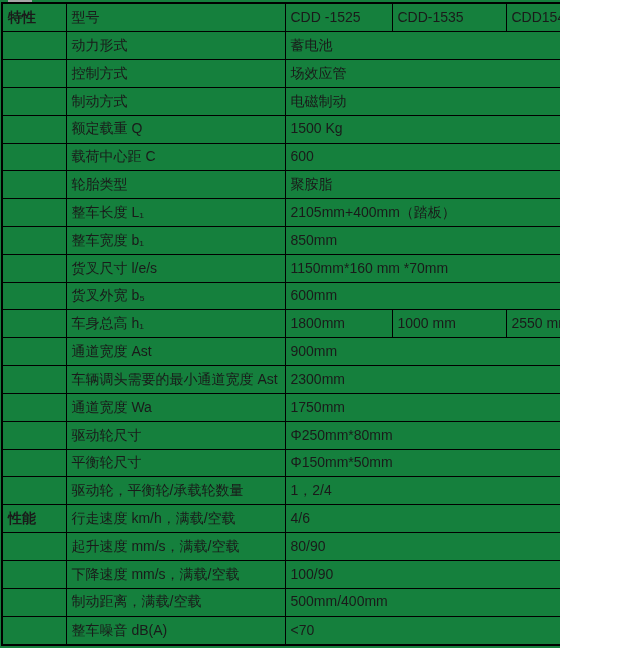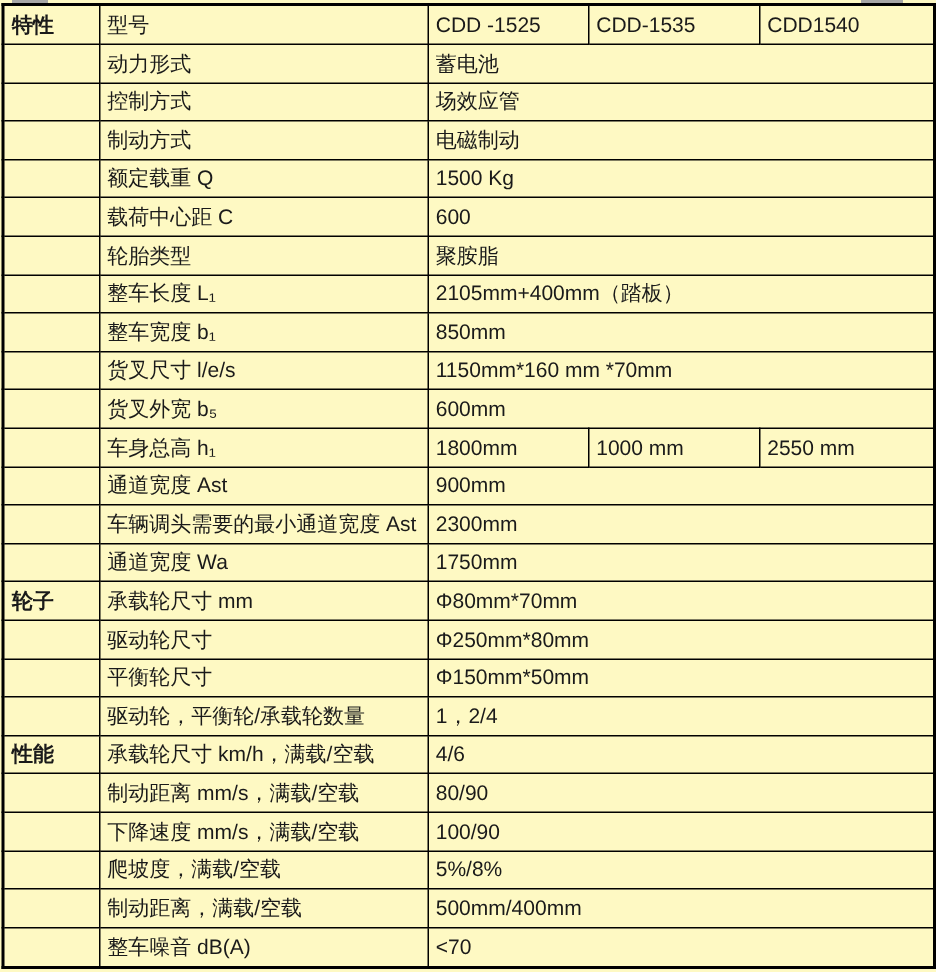--- a/index.html
+++ b/index.html
@@ -10,9 +10,9 @@
   }
   .page {
     position: relative;
-    width: 624px;
+    width: 560px;
     height: 648px;
-    background: #fef9c3;
+    background: #15803d;
     overflow: hidden;
   }
   .artifact {

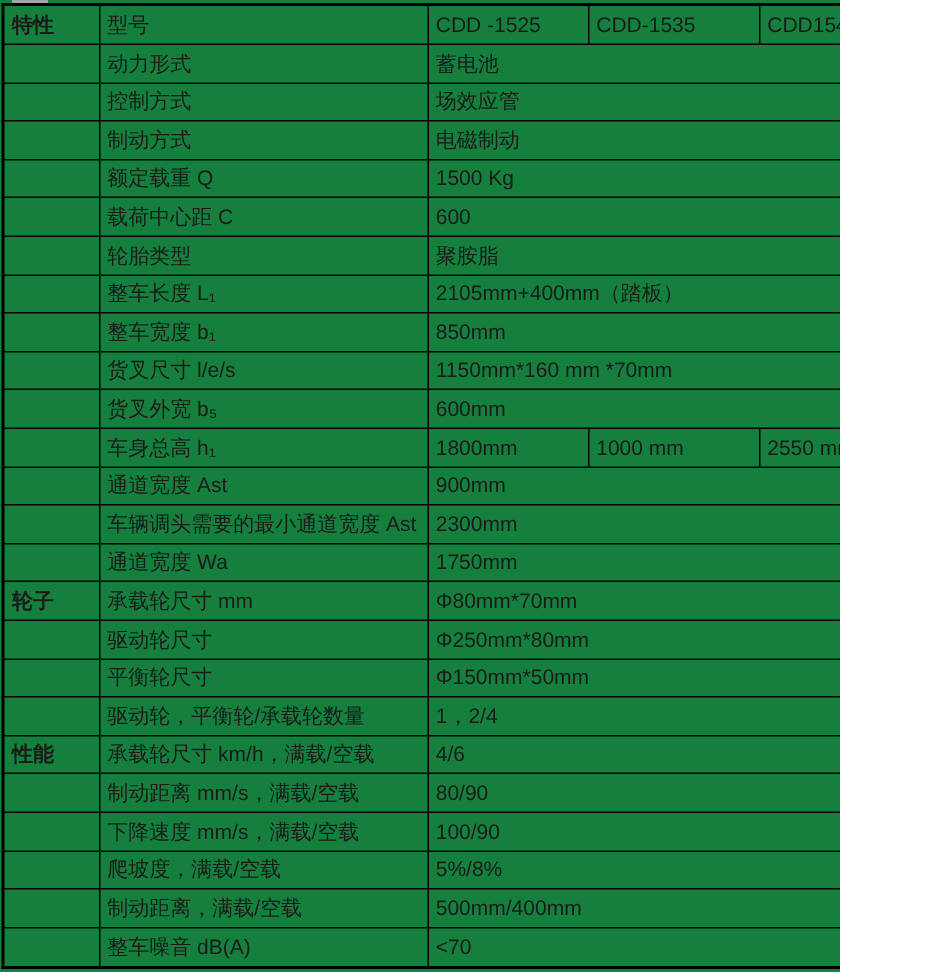--- a/index.html
+++ b/index.html
@@ -147,11 +147,6 @@
           <td class="val" colspan="3">1750mm</td>
         </tr>
         <tr>
-          <td class="cat">轮子</td>
-          <td>承载轮尺寸 mm</td>
-          <td class="val" colspan="3">Φ80mm*70mm</td>
-        </tr>
-        <tr>
           <td class="cat"></td>
           <td>驱动轮尺寸</td>
           <td class="val" colspan="3">Φ250mm*80mm</td>

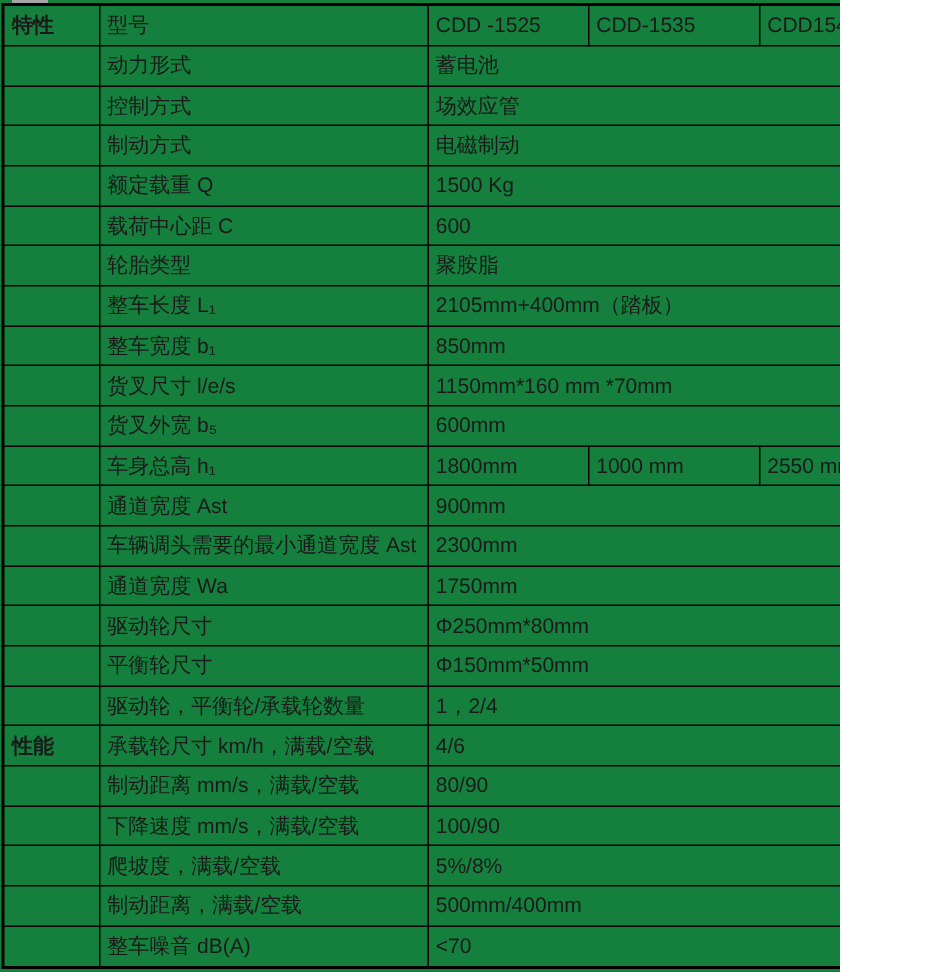--- a/index.html
+++ b/index.html
@@ -163,7 +163,7 @@
         </tr>
         <tr>
           <td class="cat">性能</td>
-          <td>承载轮尺寸 km/h，满载/空载</td>
+          <td>行走速度 km/h，满载/空载</td>
           <td class="val" colspan="3">4/6</td>
         </tr>
         <tr>

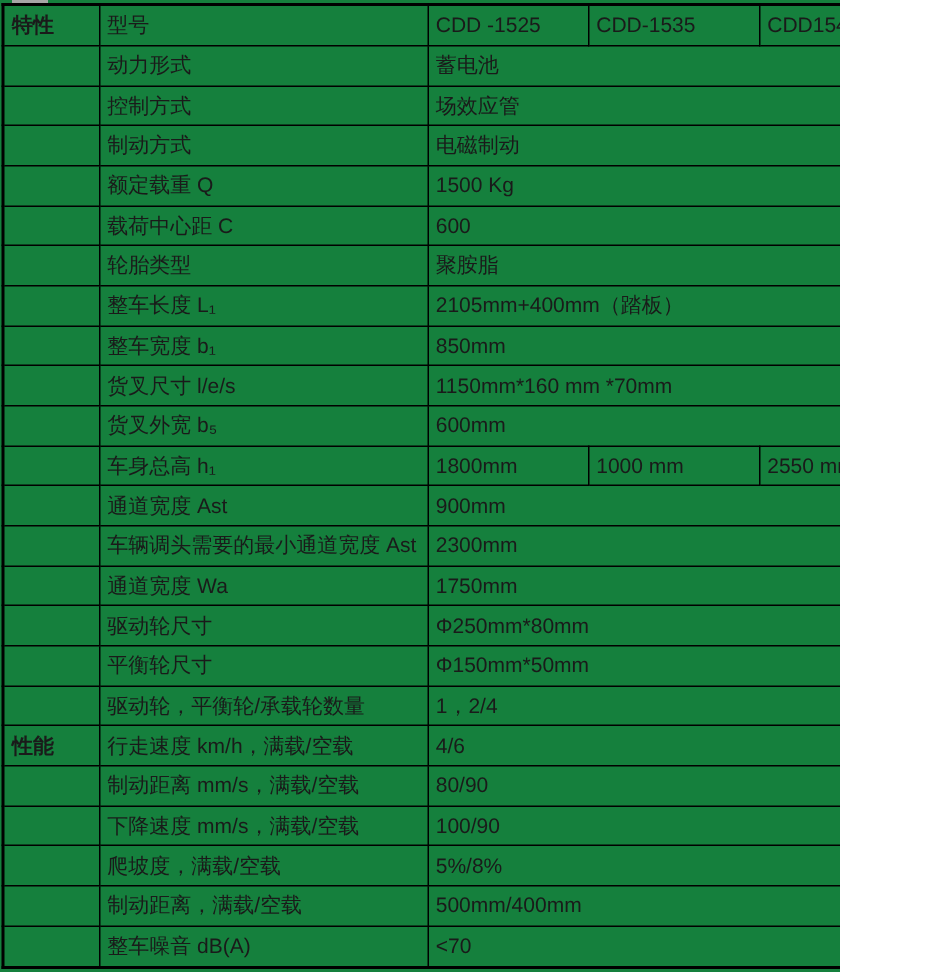--- a/index.html
+++ b/index.html
@@ -168,7 +168,7 @@
         </tr>
         <tr>
           <td class="cat"></td>
-          <td>制动距离 mm/s，满载/空载</td>
+          <td>起升速度 mm/s，满载/空载</td>
           <td class="val" colspan="3">80/90</td>
         </tr>
         <tr>

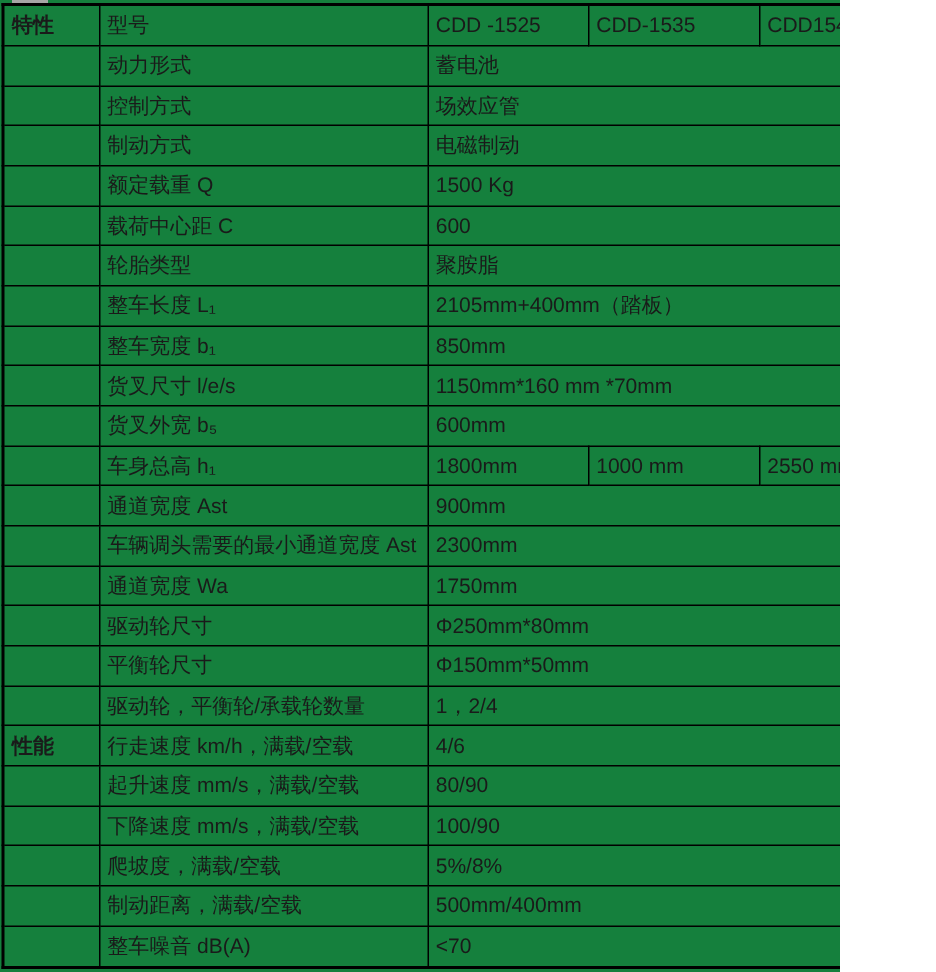--- a/index.html
+++ b/index.html
@@ -178,11 +178,6 @@
         </tr>
         <tr>
           <td class="cat"></td>
-          <td>爬坡度，满载/空载</td>
-          <td class="val" colspan="3">5%/8%</td>
-        </tr>
-        <tr>
-          <td class="cat"></td>
           <td>制动距离，满载/空载</td>
           <td class="val" colspan="3">500mm/400mm</td>
         </tr>

